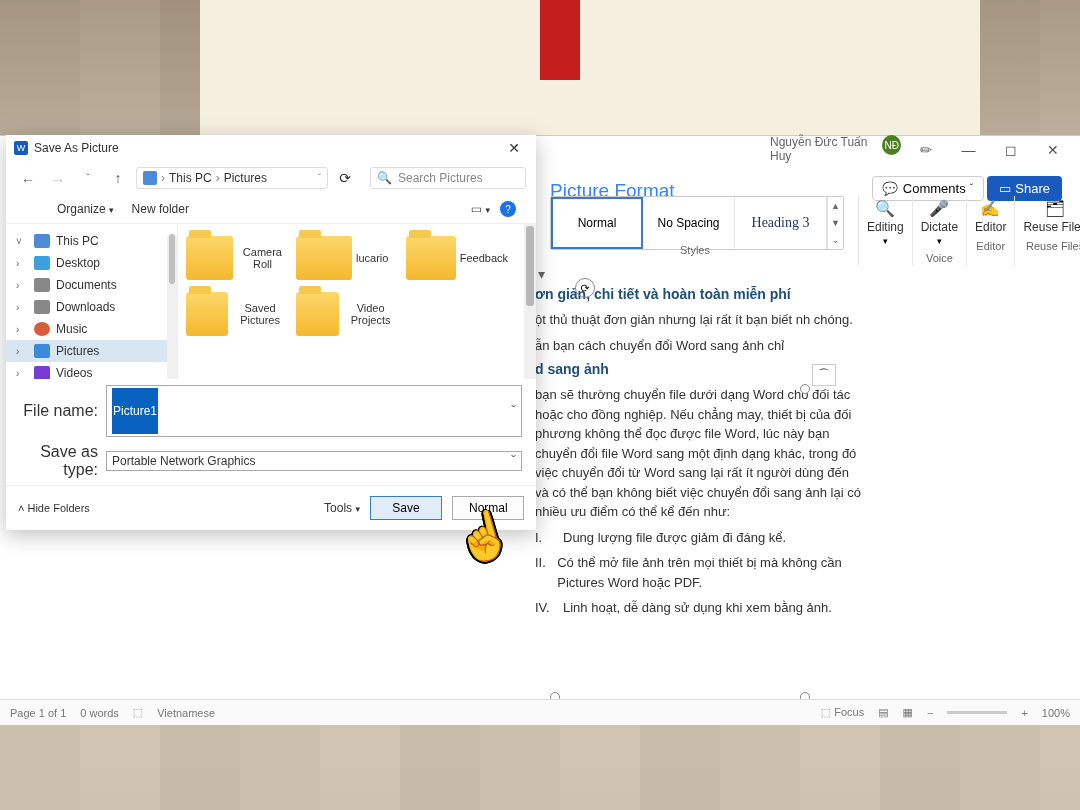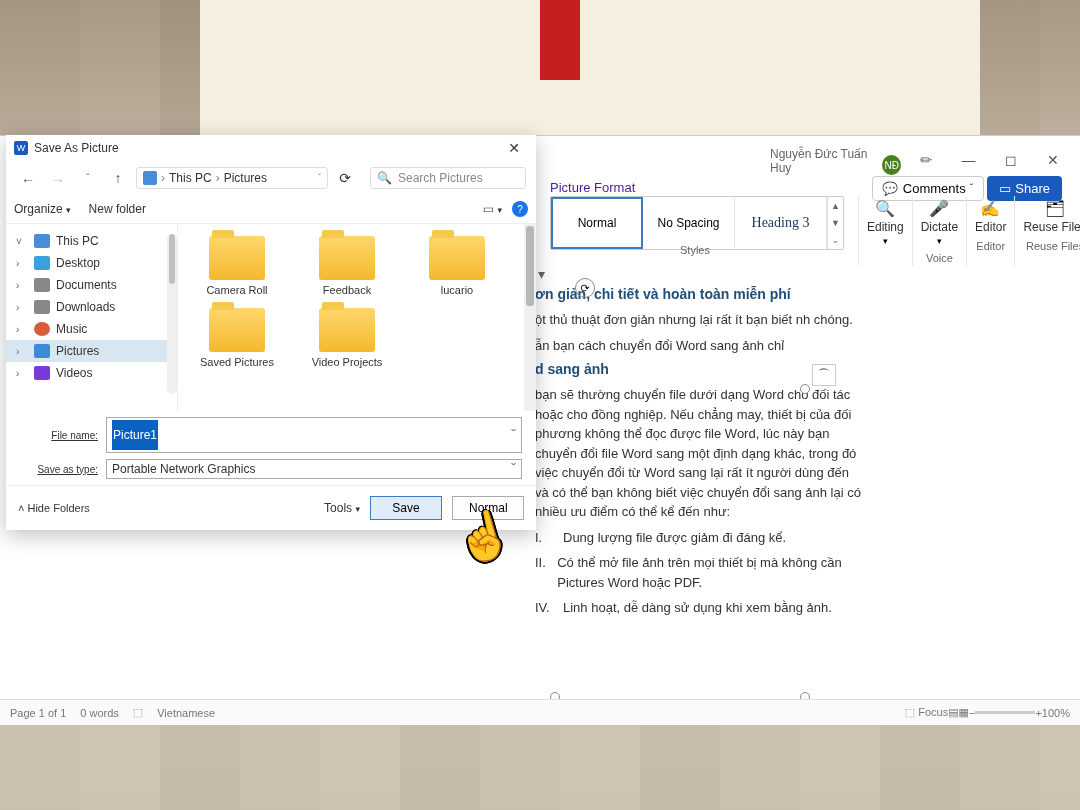--- a/index.html
+++ b/index.html
@@ -9,7 +9,7 @@
 .ribbon { position: absolute; top: 0; left: 540px; width: 40px; height: 80px; background: #c51e1e; }
 
 .word-window { position: absolute; top: 135px; left: 0; right: 0; height: 590px; background: #fff; border-top: 1px solid #ccc; }
-.word-titlebar { position: absolute; top: -1px; right: 0; width: 310px; height: 40px; display: flex; align-items: flex-end; justify-content: flex-end; gap: 8px; padding-right: 10px; font-size: 12px; color: #666; }
+.word-titlebar { position: absolute; top: -1px; right: 0; width: 310px; height: 40px; display: flex; align-items: flex-start; justify-content: flex-end; gap: 8px; padding-right: 10px; font-size: 12px; color: #666; }
 .avatar { width: 22px; height: 20px; border-radius: 50%; background: #4a8020; color: #fff; font-size: 10px; display: flex; align-items: center; justify-content: center; }
 .tb-btn { width: 40px; height: 30px; display: flex; align-items: center; justify-content: center; color: #555; font-size: 14px; }
 .pen { transform: rotate(-45deg); }

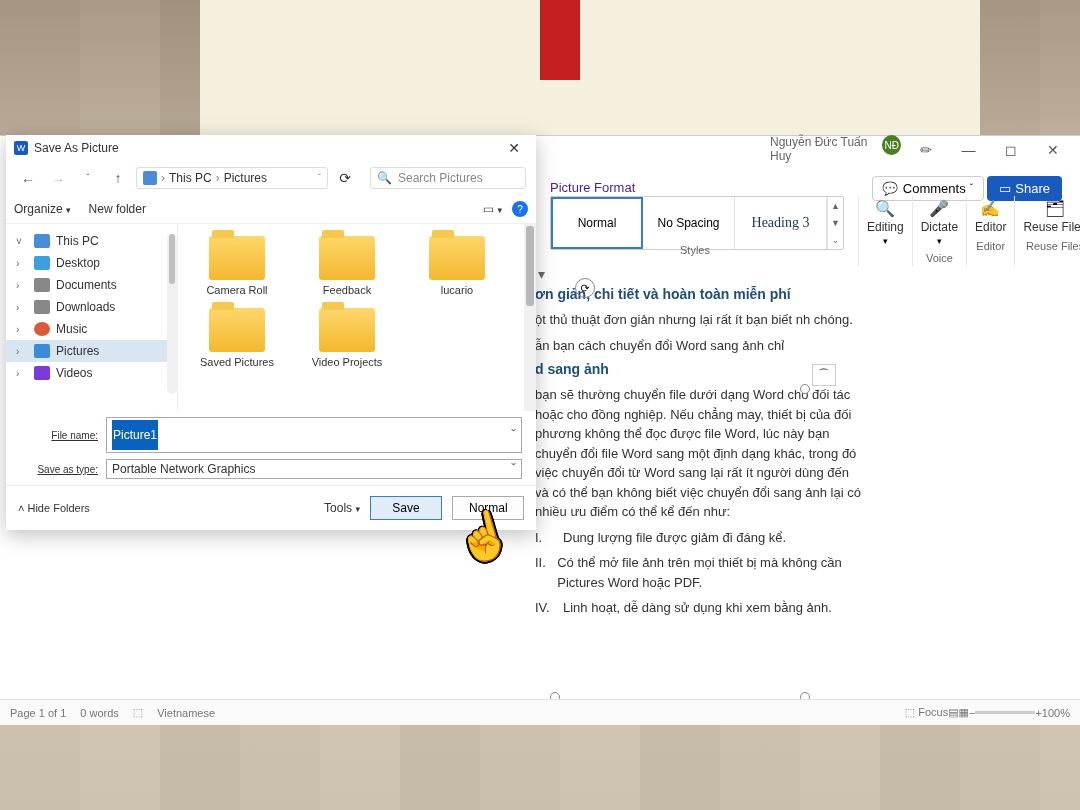--- a/index.html
+++ b/index.html
@@ -14,7 +14,7 @@
 .tb-btn { width: 40px; height: 30px; display: flex; align-items: center; justify-content: center; color: #555; font-size: 14px; }
 .pen { transform: rotate(-45deg); }
 
-.picture-format { position: absolute; top: 44px; left: 550px; font-size: 13px; color: #4c1d95; }
+.picture-format { position: absolute; top: 44px; left: 550px; font-size: 19px; color: #3b82f6; }
 .comments-btn { border: 1px solid #ccc; border-radius: 4px; padding: 4px 10px; font-size: 13px; display: flex; align-items: center; gap: 4px; margin-right: 8px; }
 .share-btn { background: #185abd; color: #fff; border-radius: 4px; padding: 5px 12px; font-size: 13px; display: flex; align-items: center; gap: 4px; margin-right: 8px; }
 .styles-group { position: absolute; top: 60px; left: 550px; display: flex; border: 1px solid #ccc; border-radius: 2px; }

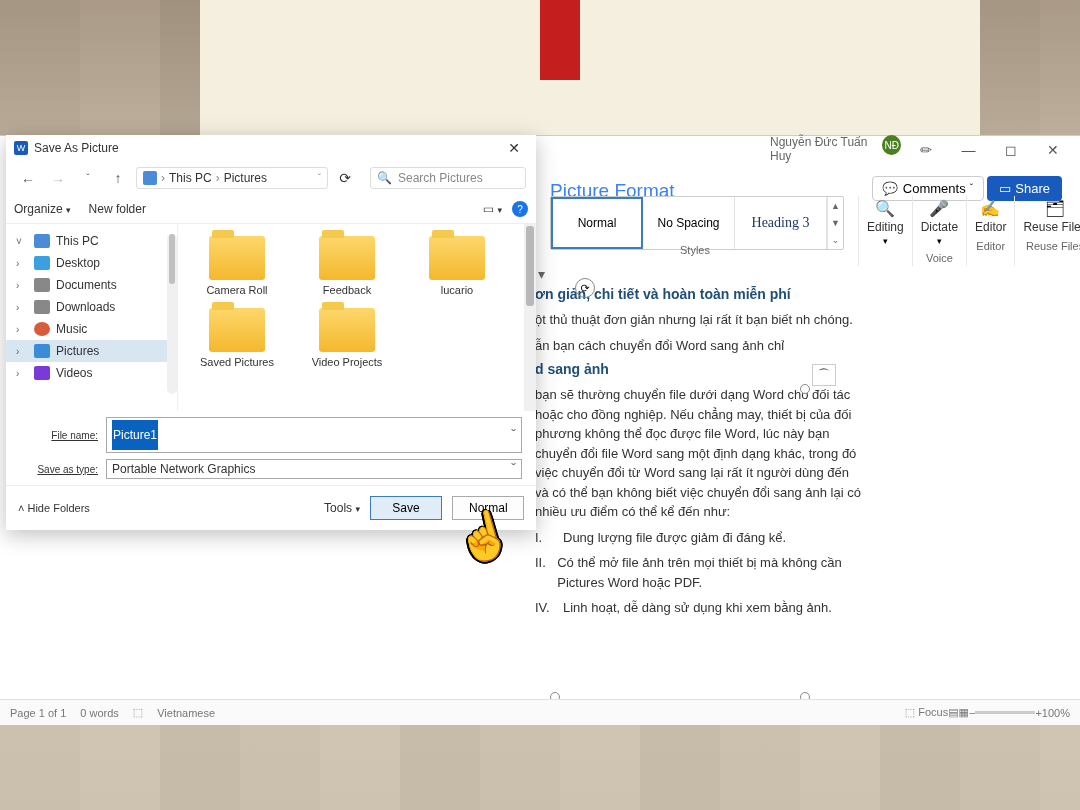--- a/index.html
+++ b/index.html
@@ -54,7 +54,7 @@
 .dlg-nav .ic-pc { width: 14px; height: 14px; background: #4a8cd8; border-radius: 2px; }
 .dlg-nav .refresh { width: 22px; text-align: center; font-size: 14px; }
 .dlg-nav .search { flex: 1; border: 1px solid #ddd; border-radius: 3px; padding: 3px 6px; color: #888; display: flex; align-items: center; gap: 6px; margin-left: 8px; }
-.dlg-toolbar { display: flex; align-items: center; padding: 6px 8px; }
+.dlg-toolbar { display: flex; align-items: center; padding: 6px 20px; margin-left: 31px; }
 .dlg-toolbar .right { margin-left: auto; display: flex; gap: 10px; align-items: center; }
 .dlg-toolbar .help { width: 16px; height: 16px; border-radius: 50%; background: #1a73e8; color: #fff; display: flex; align-items: center; justify-content: center; font-size: 10px; }
 .dlg-body { flex: 1; display: flex; border-top: 1px solid #eee; overflow: hidden; }

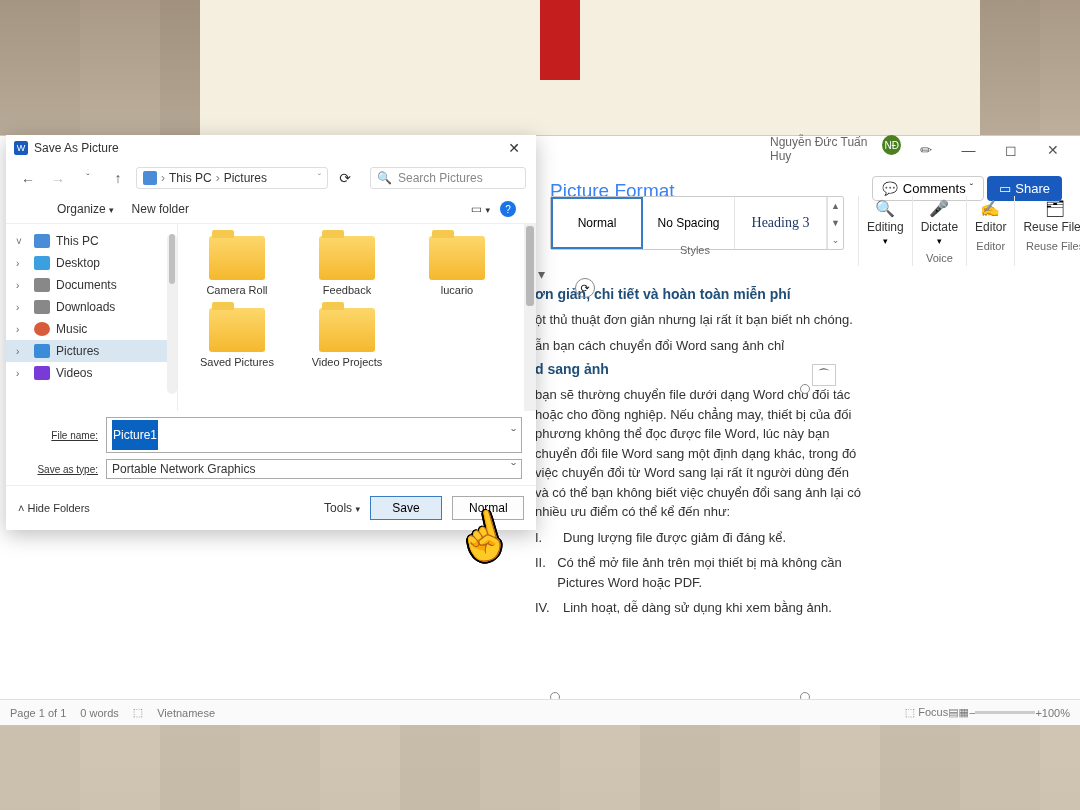--- a/index.html
+++ b/index.html
@@ -70,7 +70,7 @@
 .tree-scroll::before { content: ''; position: absolute; top: 0; left: 2px; right: 2px; height: 50px; background: #c0c0c0; border-radius: 3px; }
 
 .files { flex: 1; padding: 8px 4px; display: flex; flex-wrap: wrap; align-content: flex-start; gap: 4px 0; overflow: hidden; position: relative; }
-.folder { width: 110px; display: flex; flex-direction: column; align-items: center; gap: 4px; padding: 4px; }
+.folder { width: 110px; display: flex; flex-direction: row; align-items: center; gap: 4px; padding: 4px; }
 .folder-ic { width: 56px; height: 44px; background: linear-gradient(#fdd76b, #f5b82e); border-radius: 3px; position: relative; }
 .folder-ic::before { content: ''; position: absolute; top: -6px; left: 3px; width: 22px; height: 8px; background: #f5c94e; border-radius: 2px 2px 0 0; }
 .folder span { font-size: 11px; text-align: center; color: #333; }

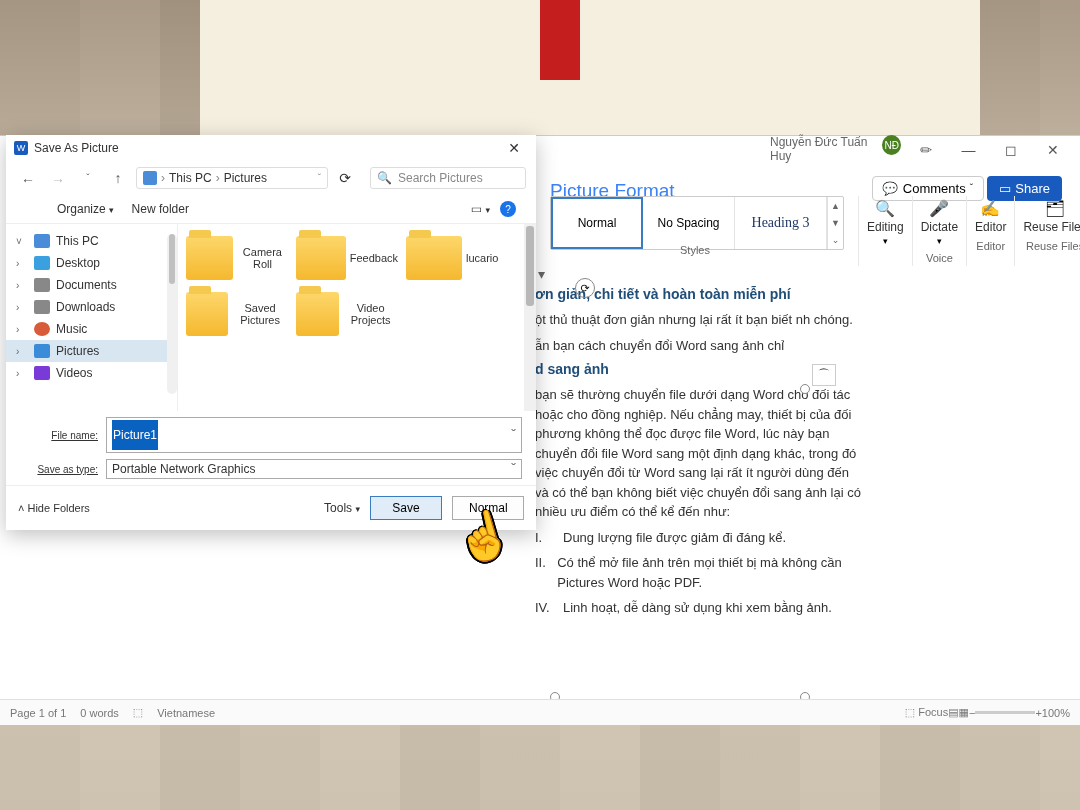--- a/index.html
+++ b/index.html
@@ -284,11 +284,11 @@
         </div>
       <div class="folder">
           <div class="folder-ic"></div>
+          <span>lucario</span>
+        </div>
+      <div class="folder">
+          <div class="folder-ic"></div>
           <span>Feedback</span>
-        </div>
-      <div class="folder">
-          <div class="folder-ic"></div>
-          <span>lucario</span>
         </div>
       <div class="folder">
           <div class="folder-ic"></div>

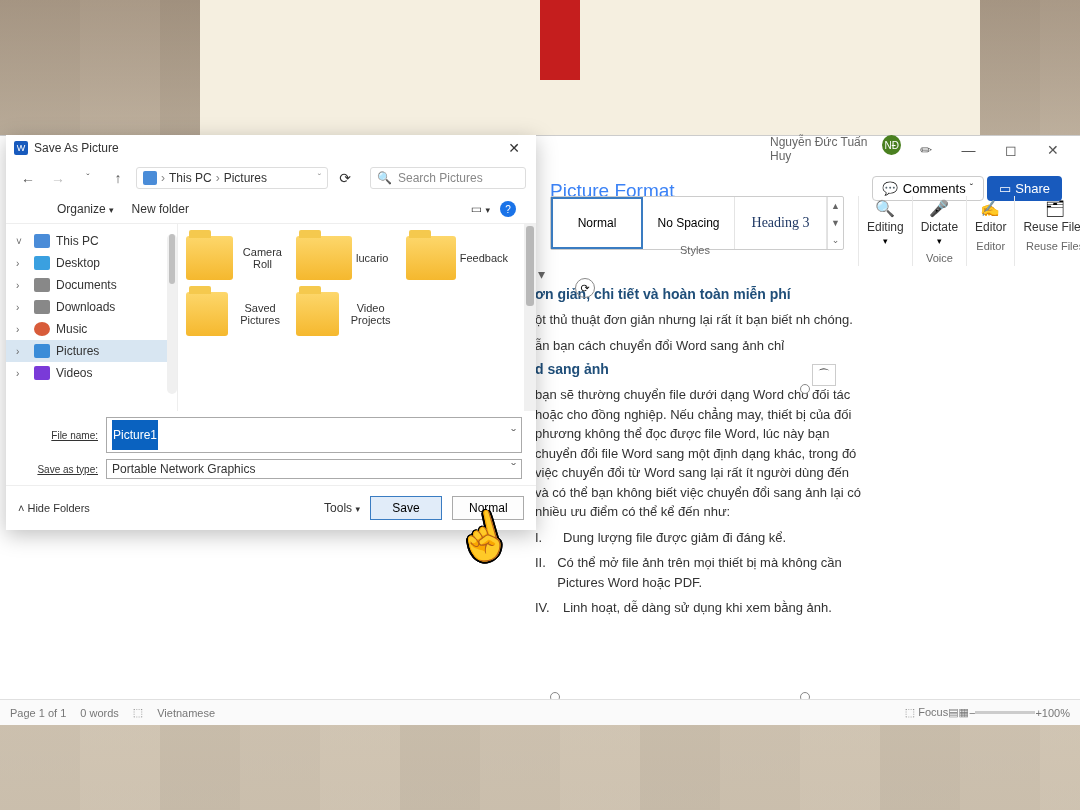--- a/index.html
+++ b/index.html
@@ -78,7 +78,7 @@
 .files-scroll::before { content: ''; position: absolute; top: 2px; left: 2px; right: 2px; height: 80px; background: #b8b8b8; border-radius: 3px; }
 
 .dlg-fields { padding: 6px 14px; display: grid; grid-template-columns: 86px 1fr; row-gap: 6px; align-items: center; }
-.dlg-fields label { text-align: right; padding-right: 8px; font-size: 10px; text-decoration: underline; }
+.dlg-fields label { text-align: right; padding-right: 8px; font-size: 16px; }
 .dlg-fields .combo { border: 1px solid #aaa; padding: 2px 5px; font-size: 12px; display: flex; align-items: center; position: relative; }
 .dlg-fields .combo::after { content: 'ˇ'; position: absolute; right: 5px; color: #666; font-size: 14px; }
 .fn-sel { background: #0a62c0; color: #fff; padding: 8px 1px; }

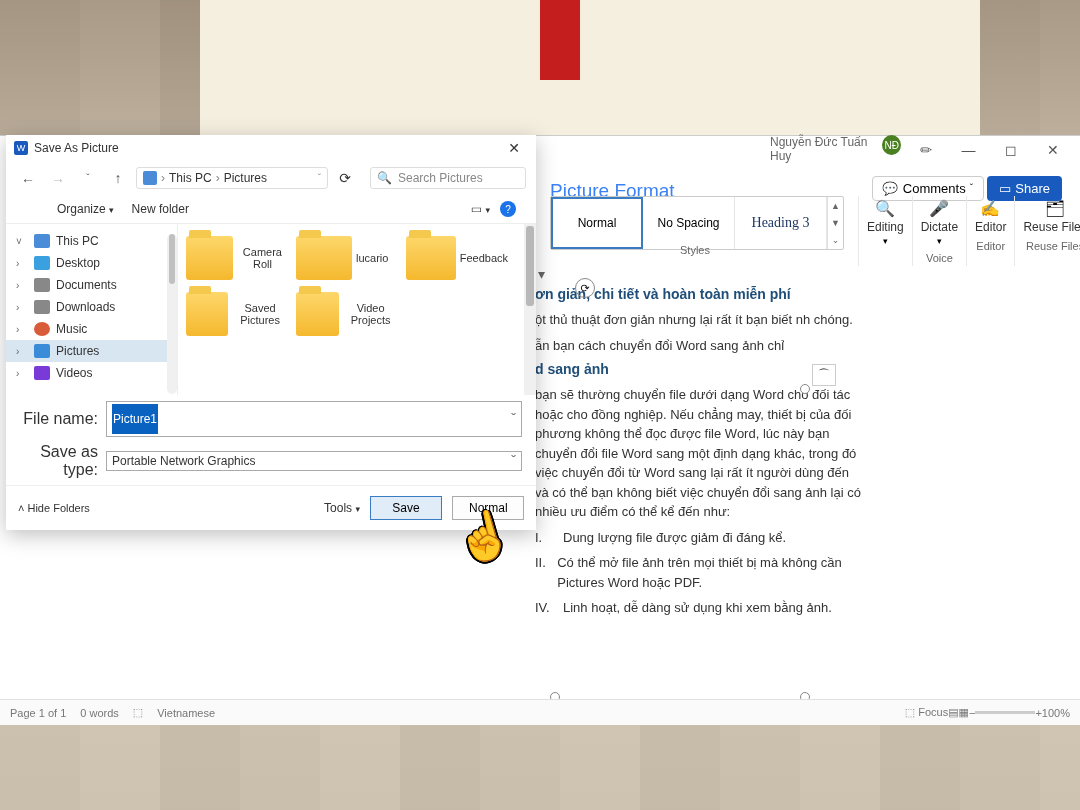--- a/index.html
+++ b/index.html
@@ -81,7 +81,7 @@
 .dlg-fields label { text-align: right; padding-right: 8px; font-size: 16px; }
 .dlg-fields .combo { border: 1px solid #aaa; padding: 2px 5px; font-size: 12px; display: flex; align-items: center; position: relative; }
 .dlg-fields .combo::after { content: 'ˇ'; position: absolute; right: 5px; color: #666; font-size: 14px; }
-.fn-sel { background: #0a62c0; color: #fff; padding: 8px 1px; }
+.fn-sel { background: #0a62c0; color: #fff; padding: 16px 1px; }
 
 .dlg-footer { display: flex; align-items: center; padding: 10px 12px; border-top: 1px solid #eee; }
 .dlg-footer .exp { font-size: 11px; }

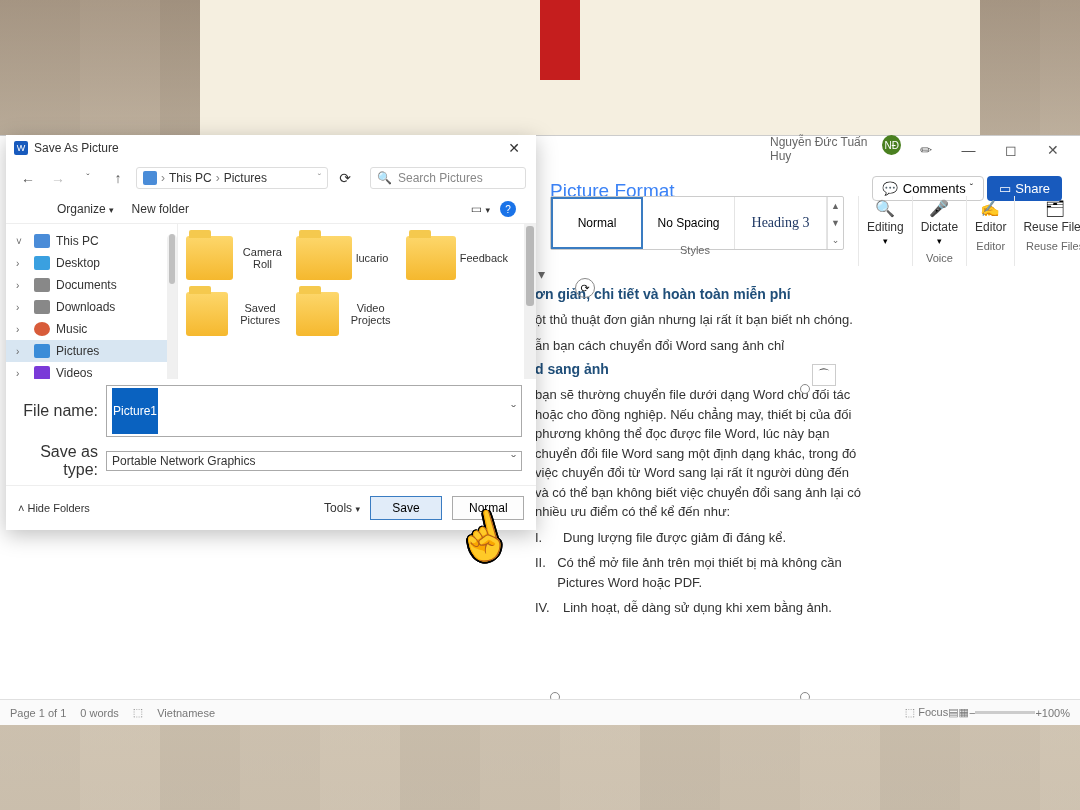--- a/index.html
+++ b/index.html
@@ -41,7 +41,7 @@
 .layout-icon { position: absolute; top: 228px; left: 812px; width: 24px; height: 22px; border: 1px solid #ccc; background: #fff; display: flex; align-items: center; justify-content: center; font-size: 13px; }
 
 .statusbar { position: absolute; bottom: 0; left: 0; right: 0; height: 26px; display: flex; align-items: center; padding: 0 10px; font-size: 11px; color: #777; gap: 14px; border-top: 1px solid #e0e0e0; background: #fafafa; }
-.statusbar .right { margin-left: auto; display: flex; gap: 0; align-items: center; }
+.statusbar .right { margin-left: auto; display: flex; gap: 14px; align-items: center; }
 
 
 .dialog { position: absolute; top: 135px; left: 6px; width: 530px; height: 395px; background: #fff; box-shadow: 0 5px 20px rgba(0,0,0,0.25); display: flex; flex-direction: column; font-size: 12px; color: #333; }

